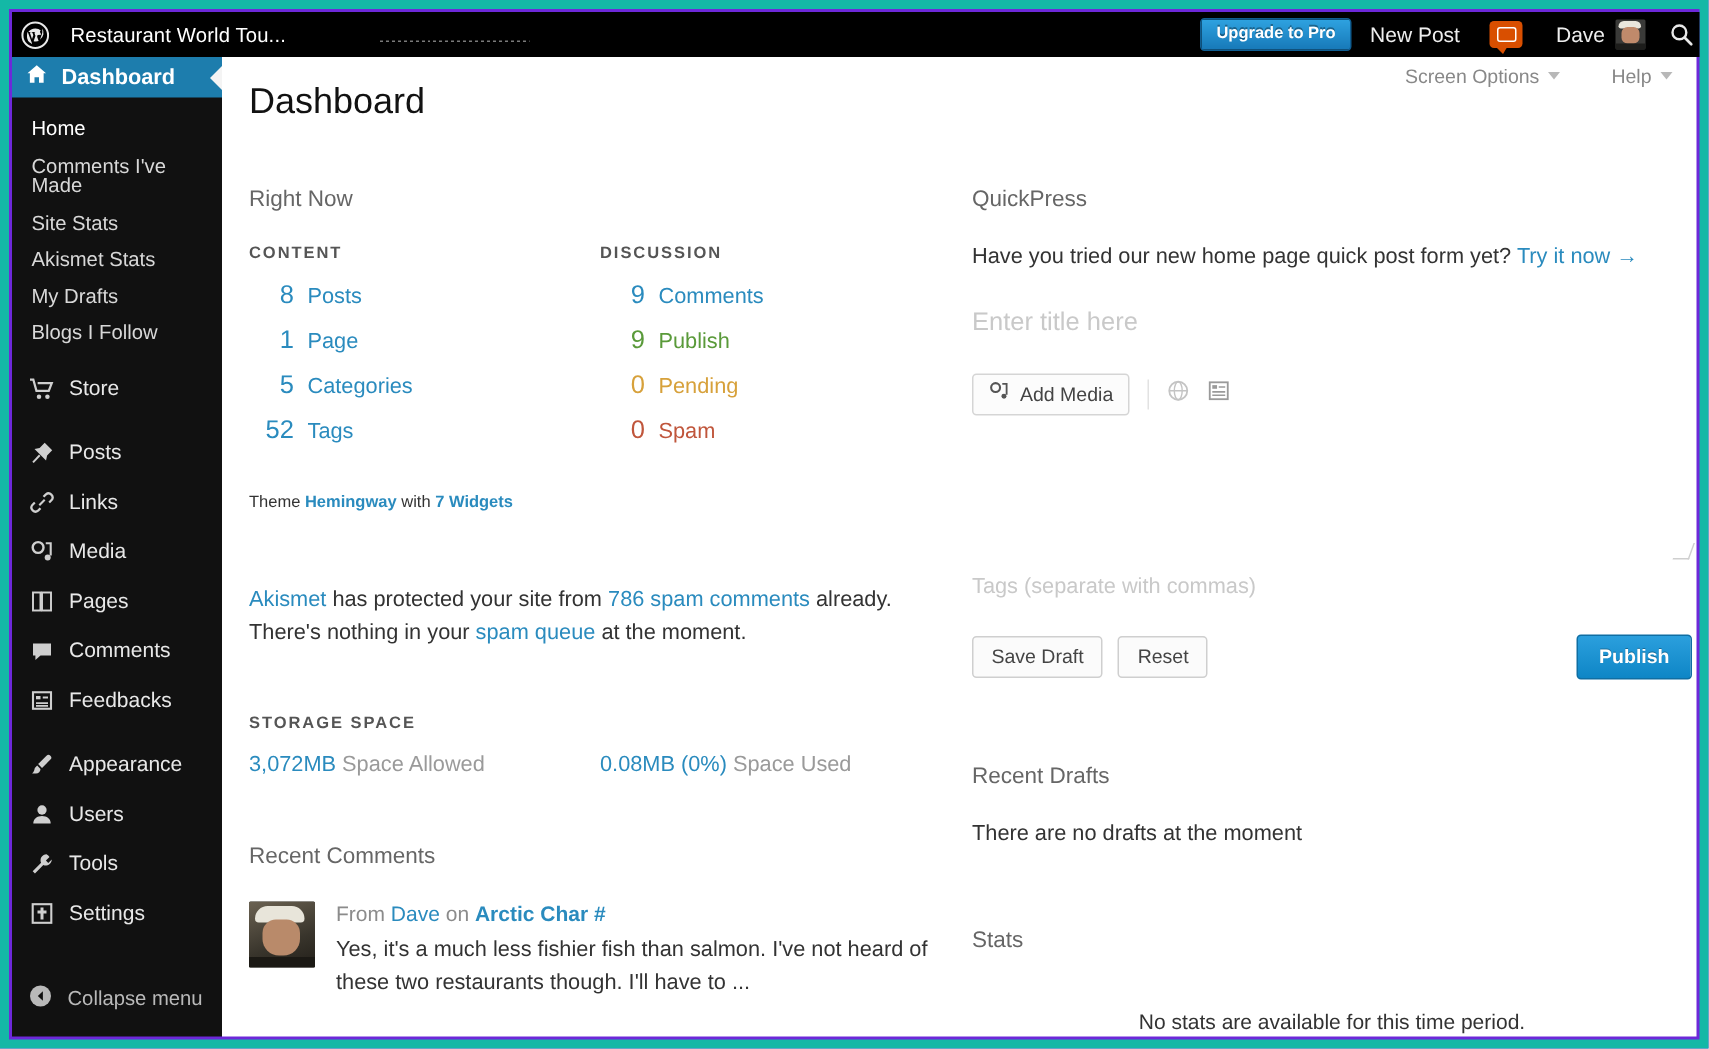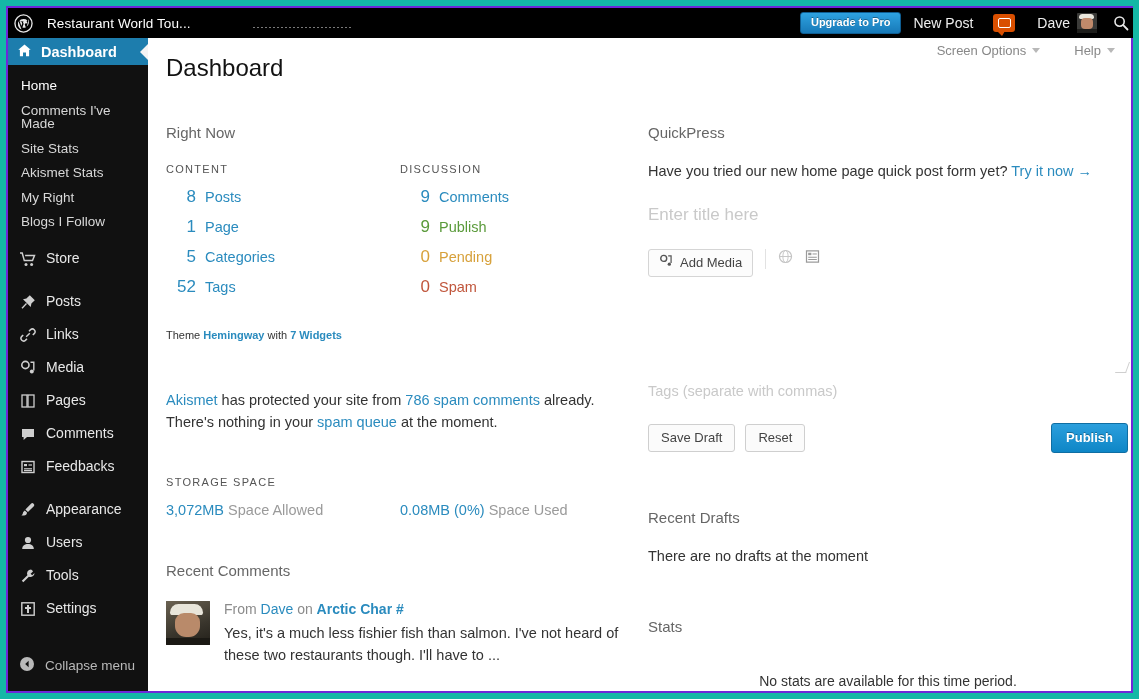--- a/index.html
+++ b/index.html
@@ -125,7 +125,7 @@
   .rn-cols{display:flex;}
   .rn-col{width:234px;}
   .rn-head{
-    font-size:11px;letter-spacing:1.3px;color:#555;margin-bottom:12px;font-weight:normal;
+    font-size:11px;letter-spacing:1.3px;color:#555;margin-bottom:12px;font-weight:bold;
   }
   .rn-row{display:flex;align-items:baseline;margin-bottom:10px;font-size:14.5px;}
   .rn-num{

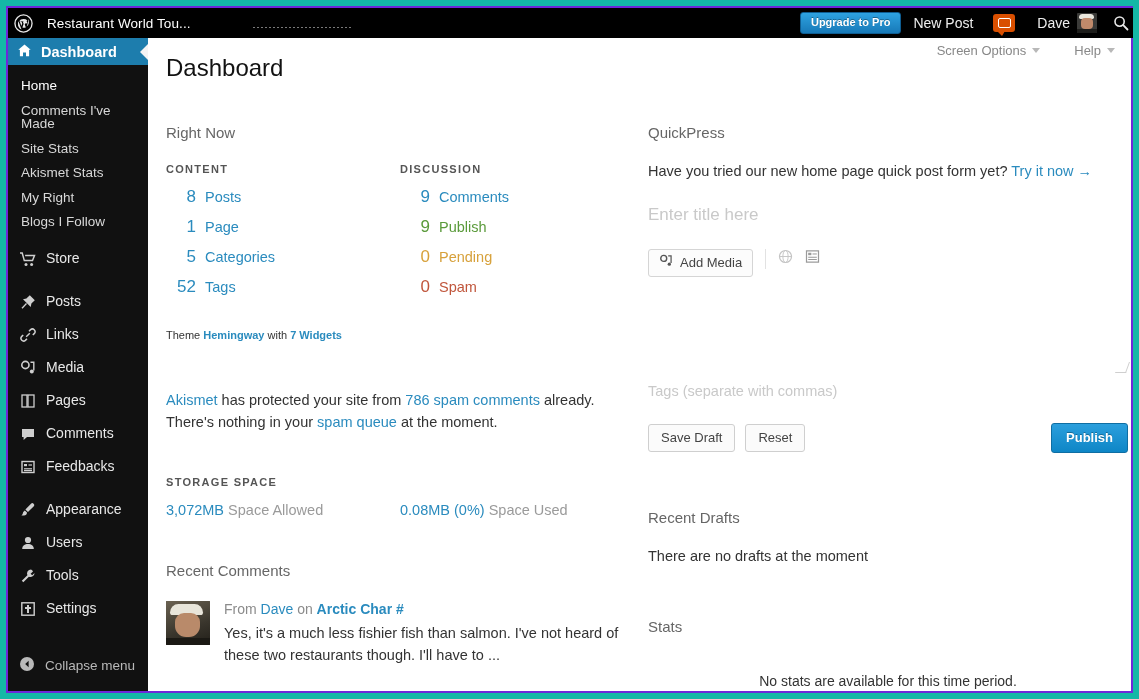--- a/index.html
+++ b/index.html
@@ -250,7 +250,7 @@
       <div>Comments I've Made</div>
       <div>Site Stats</div>
       <div>Akismet Stats</div>
-      <div>My Right</div>
+      <div>My Drafts</div>
       <div>Blogs I Follow</div>
     </div>
 

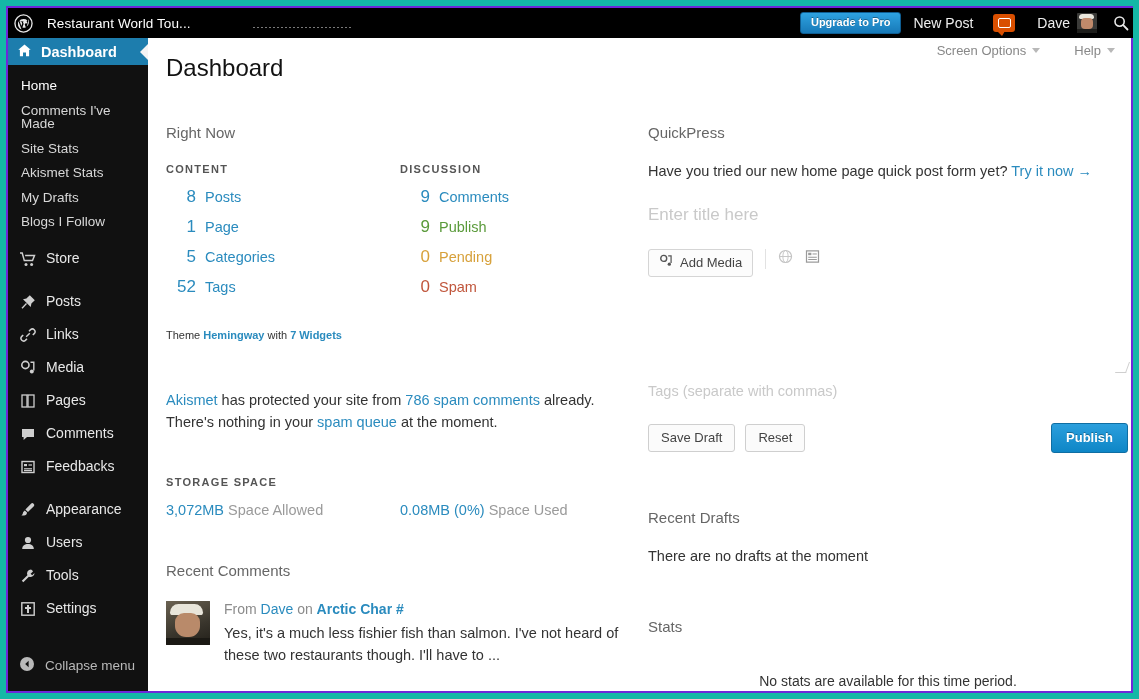--- a/index.html
+++ b/index.html
@@ -164,7 +164,7 @@
   .qp-title{
     font-size:17px;color:#c9c9c9;border:0;border-bottom:0;padding:0;margin-bottom:24px;
   }
-  .qp-toolbar{display:flex;gap:12px;}
+  .qp-toolbar{display:flex;align-items:center;gap:12px;}
   .addmedia{
     display:inline-flex;align-items:center;gap:7px;
     border:1px solid #d5d5d5;background:#fcfcfc;border-radius:3px;

